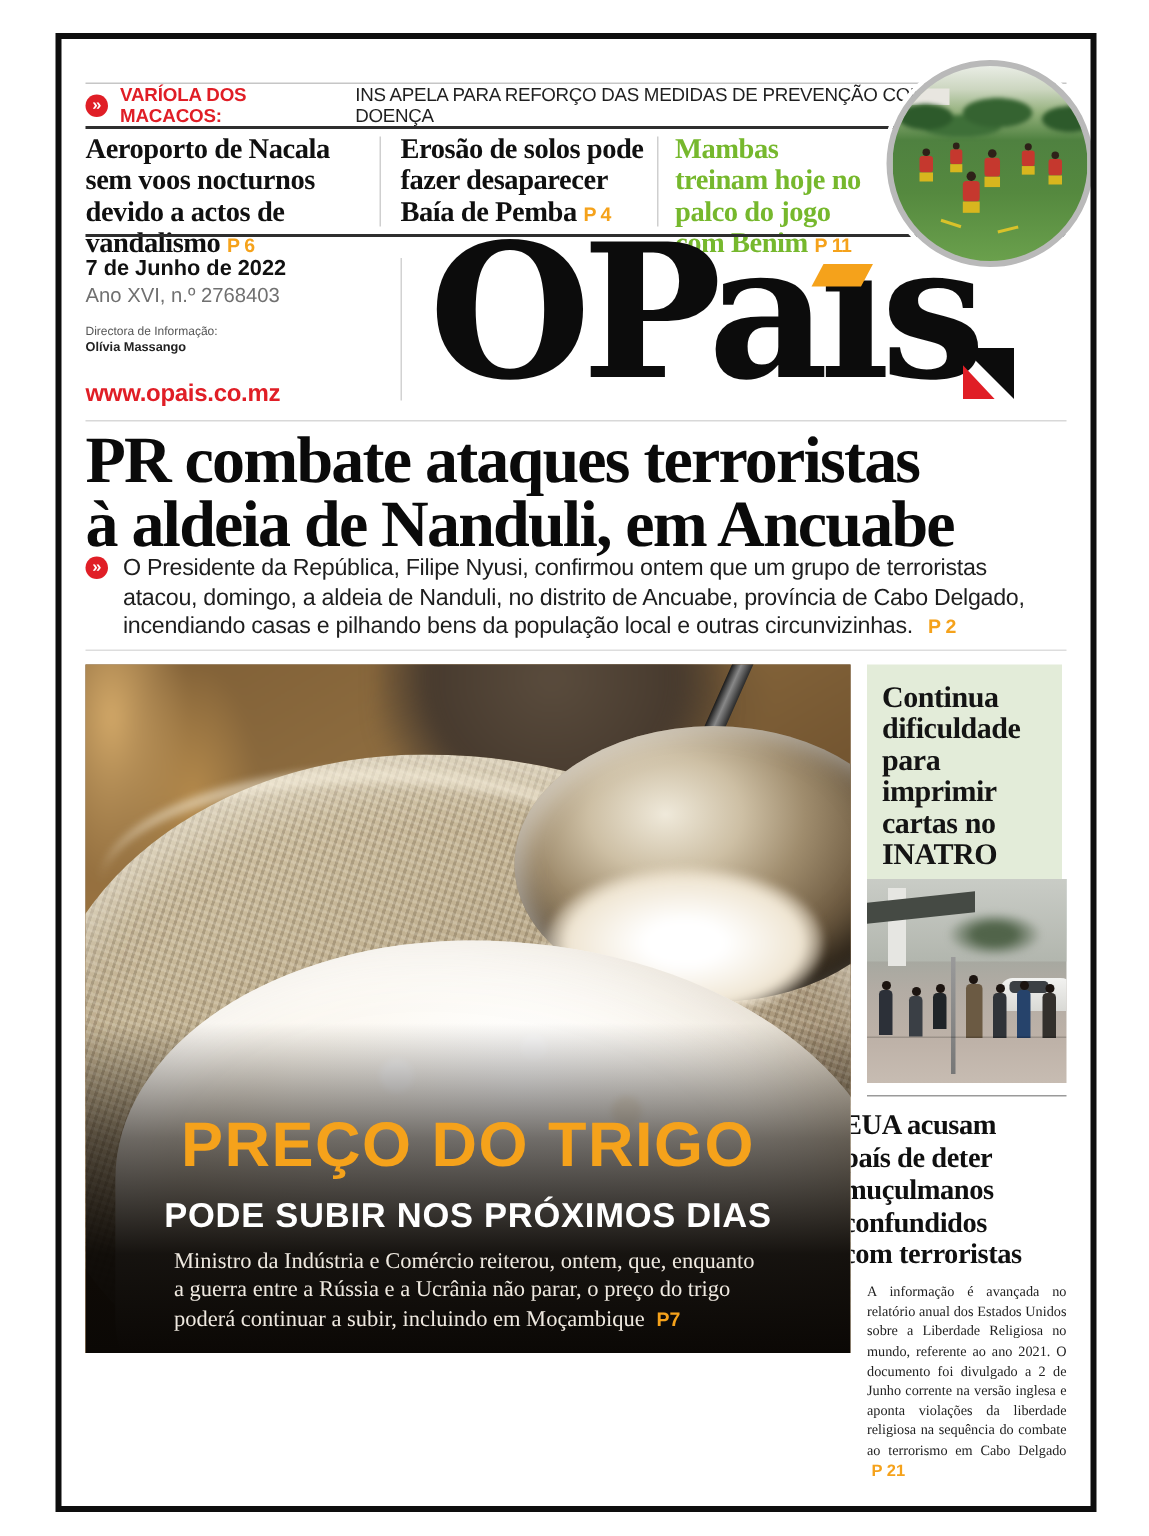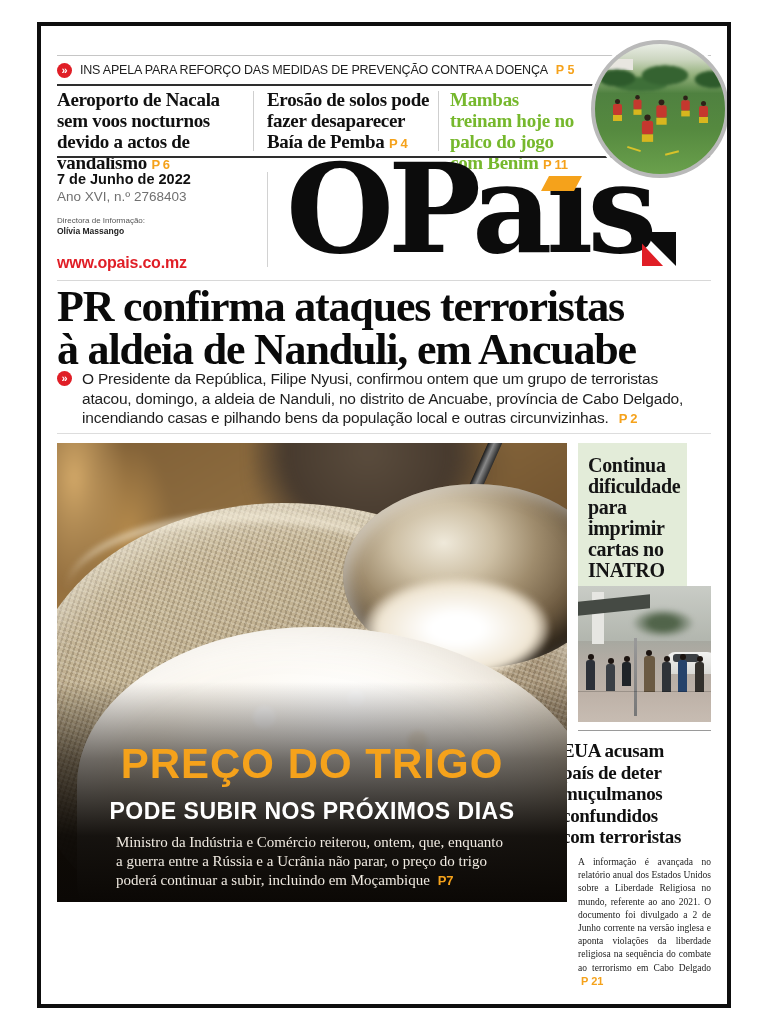--- a/index.html
+++ b/index.html
@@ -163,6 +163,7 @@
 
   <div id="banner">
     <span class="chev">»</span>
+    <span class="banner-tag">VARÍOLA DOS MACACOS:</span>
     <span class="banner-text">INS APELA PARA REFORÇO DAS MEDIDAS DE PREVENÇÃO CONTRA A DOENÇA</span>
     <span class="pref">P 5</span>
   </div>

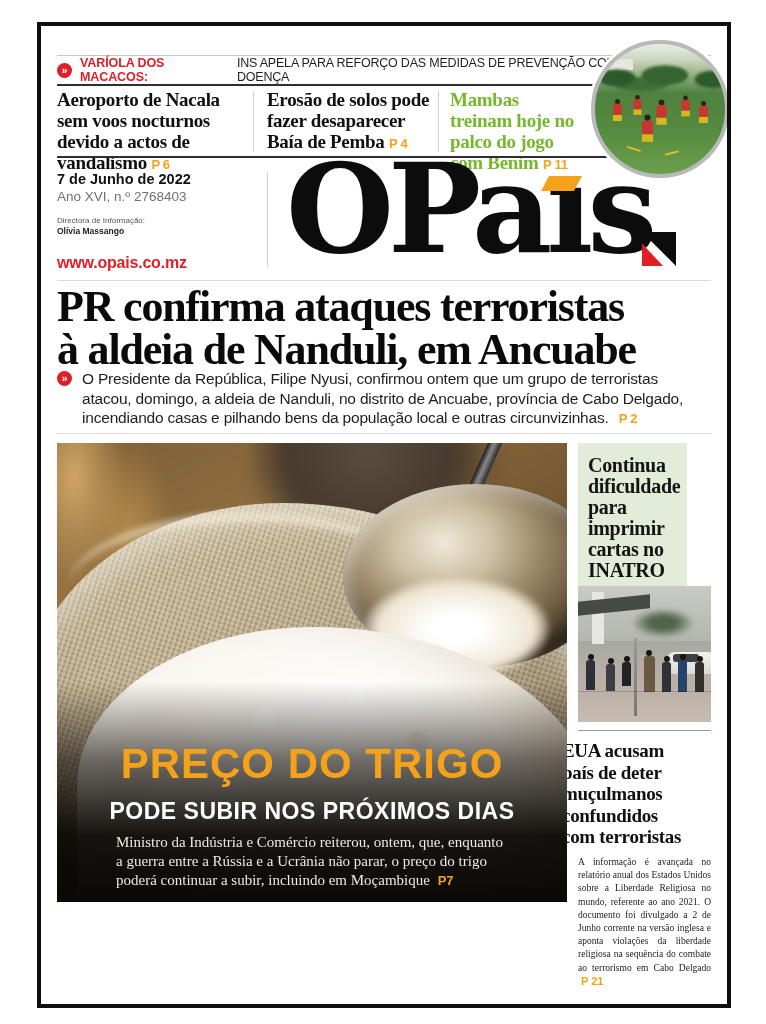--- a/index.html
+++ b/index.html
@@ -214,7 +214,7 @@
   <div id="rule-masthead"></div>
 
   <div id="headline">
-    <div class="hl-line">PR confirma ataques terroristas</div>
+    <div class="hl-line">PR combate ataques terroristas</div>
     <div class="hl-line">à aldeia de Nanduli, em Ancuabe</div>
   </div>
   <div id="summary">

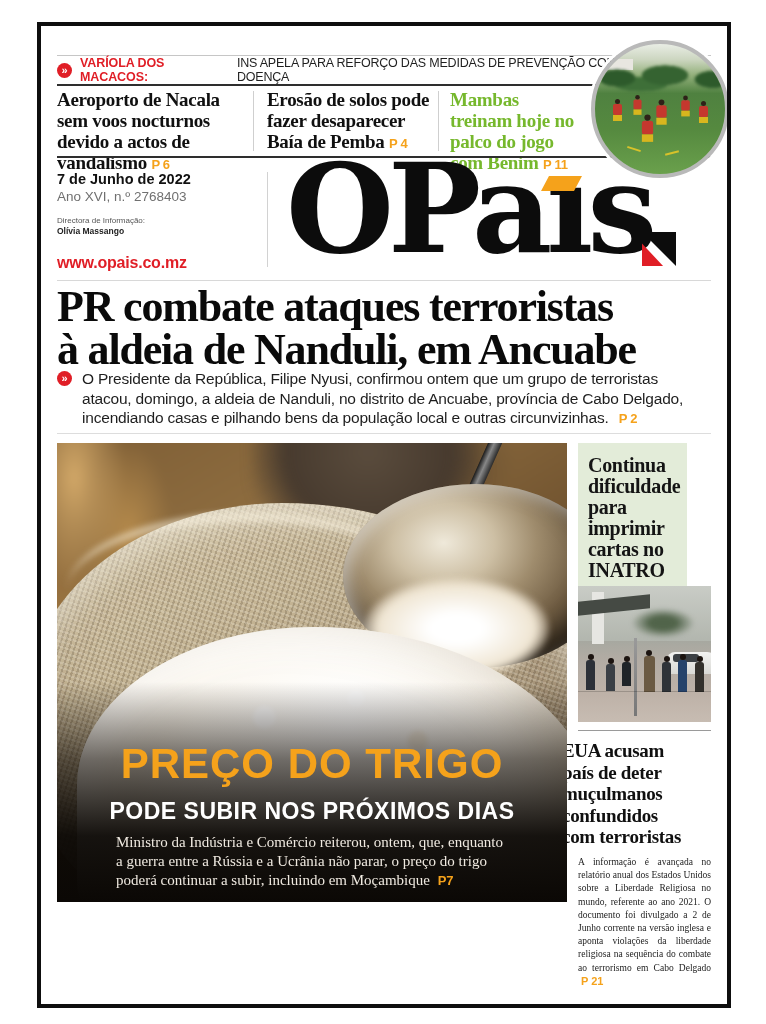--- a/index.html
+++ b/index.html
@@ -122,7 +122,7 @@
   .photo-caption .pref{font-size:13px;margin-left:4px;}
 
   
-  #sb-green{position:absolute;left:578px;top:443px;width:109px;height:143px;background:#e3ecd9;
+  #sb-green{position:absolute;left:578px;top:443px;width:130px;height:143px;background:#e3ecd9;
             padding:12px 10px;box-sizing:border-box;}
   .sb-title{font:700 20px/21px "Liberation Serif",serif;color:#141414;letter-spacing:-0.3px;}
   #sb-green .pref{display:block;margin-top:9px;font-size:13px;}

